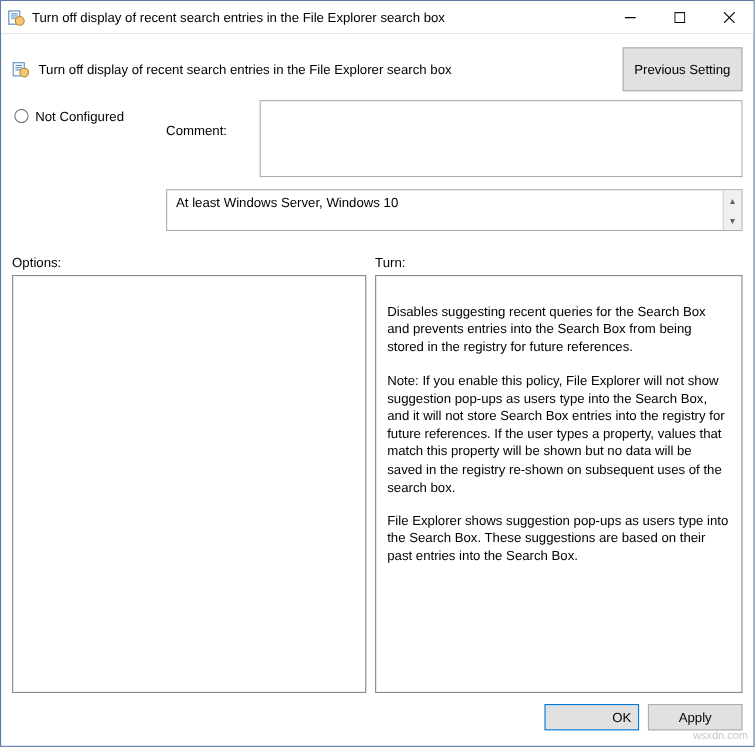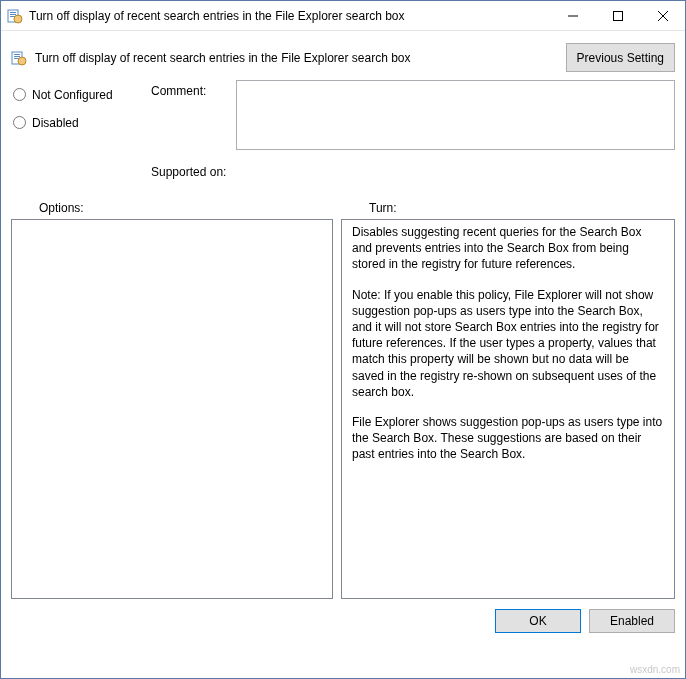--- a/index.html
+++ b/index.html
@@ -44,7 +44,7 @@
   .header-row .header-title { flex: 1; font-size: 12px; }
   .header-row button {
     min-width: 100px;
-    height: 29px;
+    height: 40px;
     font-size: 12px;
     font-family: inherit;
     border: 1px solid #adadad;

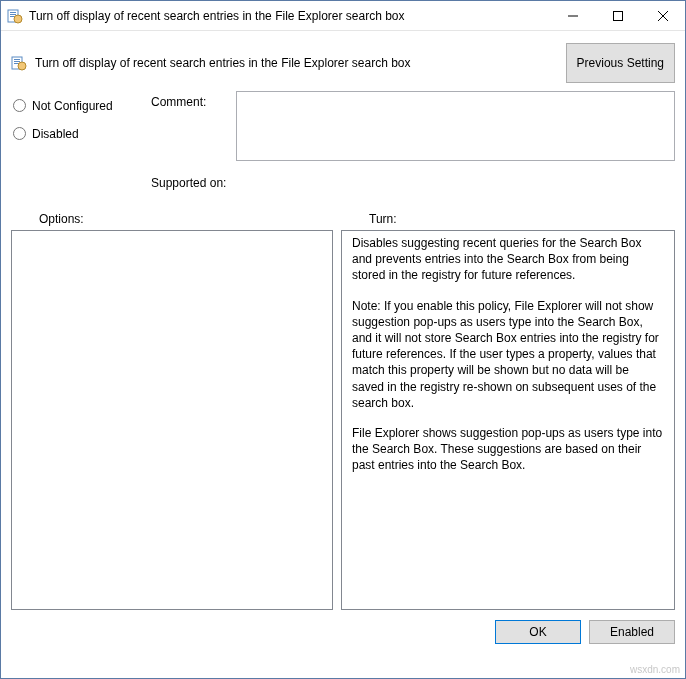--- a/index.html
+++ b/index.html
@@ -69,7 +69,7 @@
   .radio-opt input[type=radio] { margin: 0 6px 0 2px; }
   .fields-col { flex: 1; }
   .field-row { display: flex; margin-bottom: 8px; }
-  .field-label { width: 85px; padding-top: 4px; }
+  .field-label { width: 85px; padding-top: 4px; margin-top: 17px; }
   .field-box {
     flex: 1;
     position: relative;

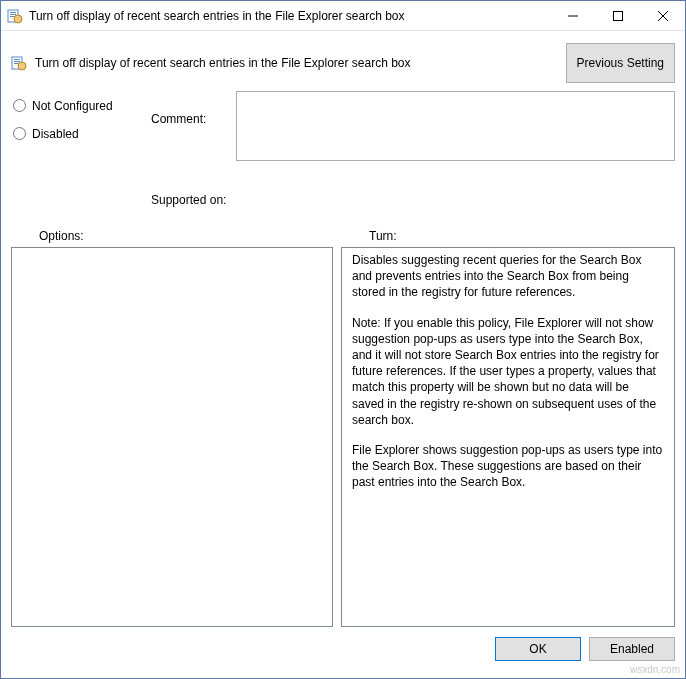--- a/index.html
+++ b/index.html
@@ -207,10 +207,6 @@
       <input type="radio" name="state" style="">
       <span>Not Configured</span>
     </label>
-    <label class="radio-opt">
-      <input type="radio" name="state" style="">
-      <span>Disabled</span>
-    </label>
   </div>
   <div class="fields-col">
     <div class="field-row">

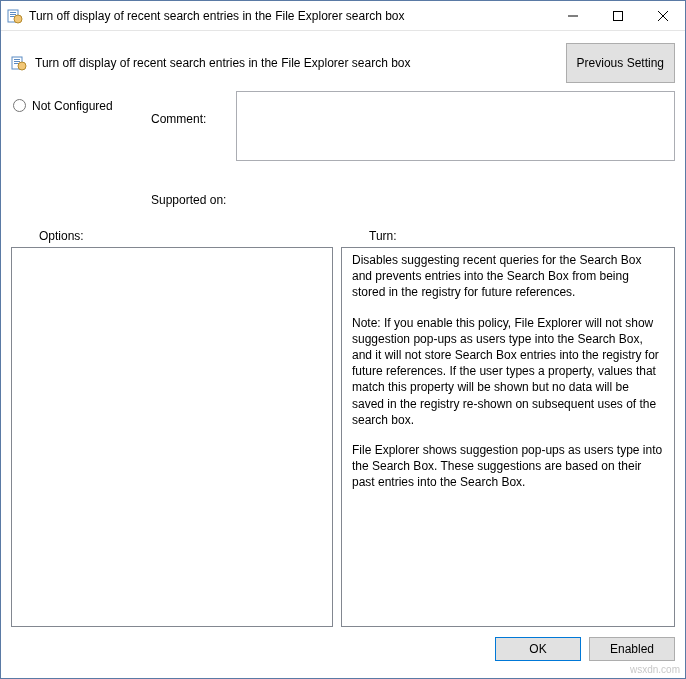--- a/index.html
+++ b/index.html
@@ -217,6 +217,16 @@
     </div>
     <div class="field-row">
       <div class="field-label">Supported on:</div>
+      <div class="field-box">
+        <div class="supported-box">
+          <span>At least Windows Server, Windows 10</span>
+          <div class="fake-scroll">
+            <div class="arr">▴</div>
+            <div style="flex:1"></div>
+            <div class="arr" style="position:absolute;bottom:0;left:0;right:0">▾</div>
+          </div>
+        </div>
+      </div>
     </div>
   </div>
 </div>

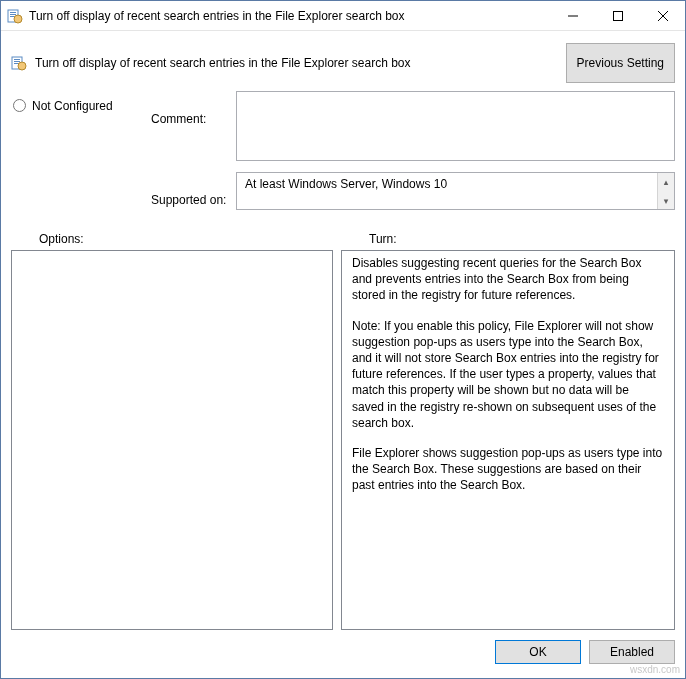--- a/index.html
+++ b/index.html
@@ -216,7 +216,6 @@
       </div>
     </div>
     <div class="field-row">
-      <div class="field-label">Supported on:</div>
       <div class="field-box">
         <div class="supported-box">
           <span>At least Windows Server, Windows 10</span>

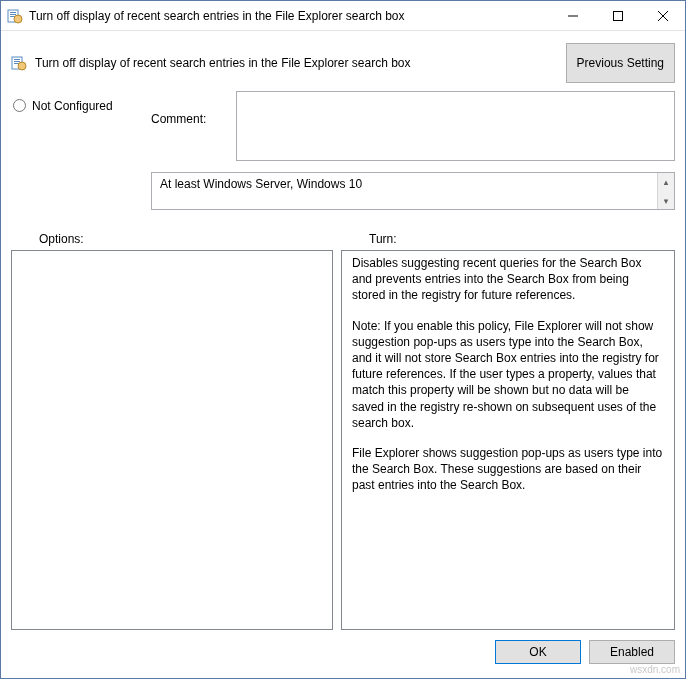--- a/index.html
+++ b/index.html
@@ -111,7 +111,7 @@
     display: flex;
     padding: 14px 10px 4px 10px;
   }
-  .labels-row .lbl-left { width: 330px; margin-left: 28px; }
+  .labels-row .lbl-left { width: 330px; }
 
   
   .panels {

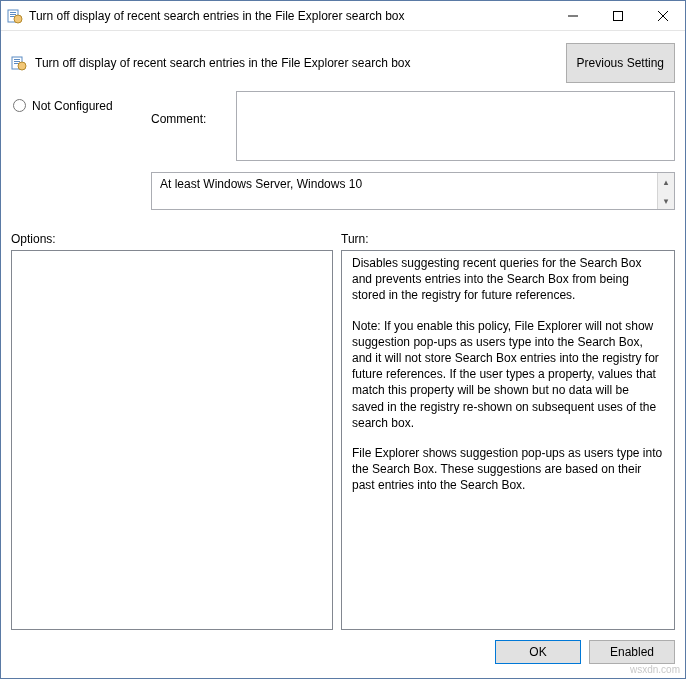--- a/index.html
+++ b/index.html
@@ -123,7 +123,7 @@
   .panel {
     border: 1px solid #828790;
     background: #fff;
-    padding: 4px 10px;
+    padding: 24px 10px;
     font-size: 12px;
     overflow: auto;
   }

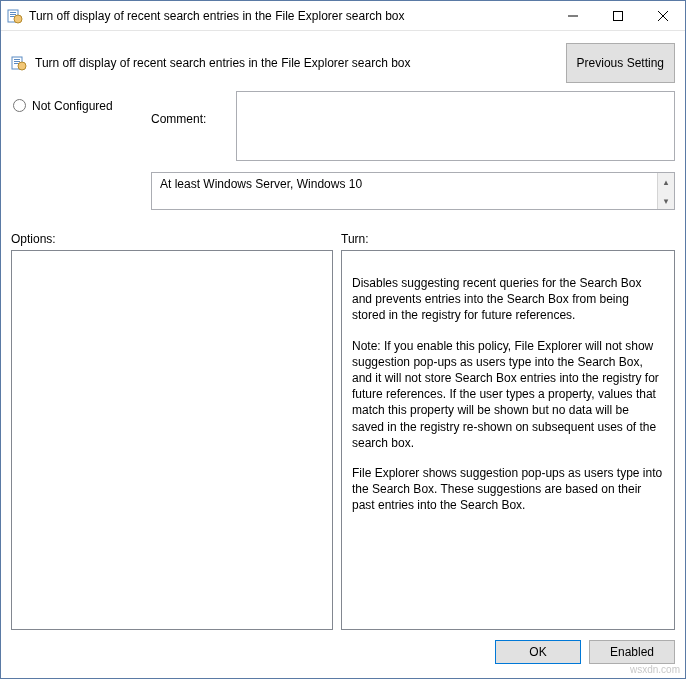--- a/index.html
+++ b/index.html
@@ -147,7 +147,7 @@
     background: #e1e1e1;
     cursor: default;
   }
-  .footer button.default { border: 1px solid #0078d7; }
+  .footer button.default { border: 1px solid #0078d7; text-align: right; }
 
   .watermark {
     position: absolute;

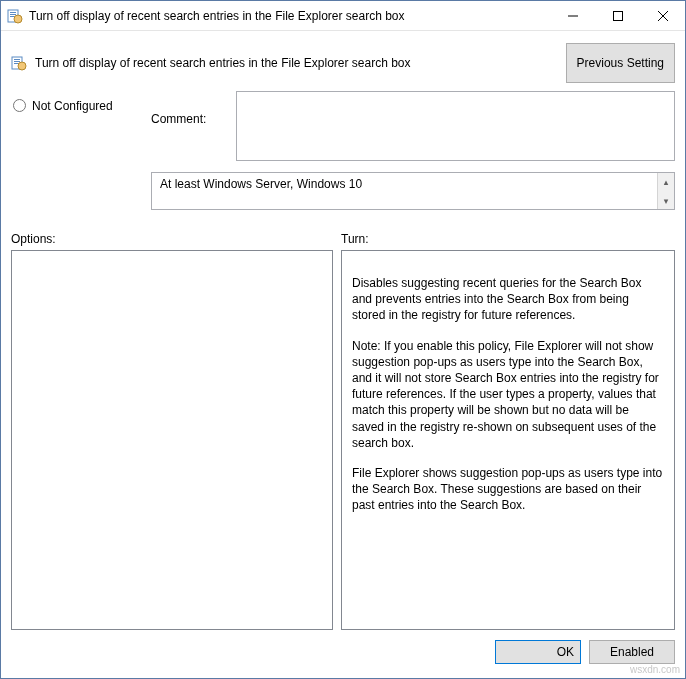--- a/index.html
+++ b/index.html
@@ -246,7 +246,7 @@
 
 <div class="footer">
   <button class="default">OK</button>
-  <button>Enabled</button>
+  <button>Apply</button>
 </div>
 
 <div class="watermark">wsxdn.com</div>

